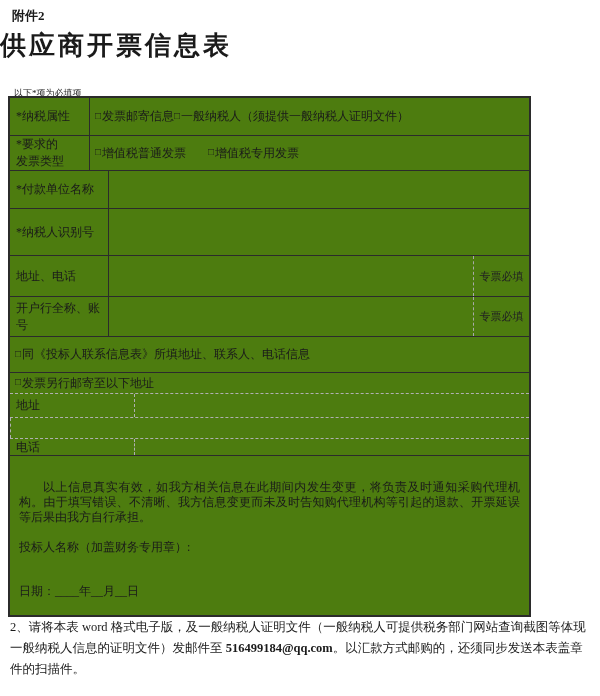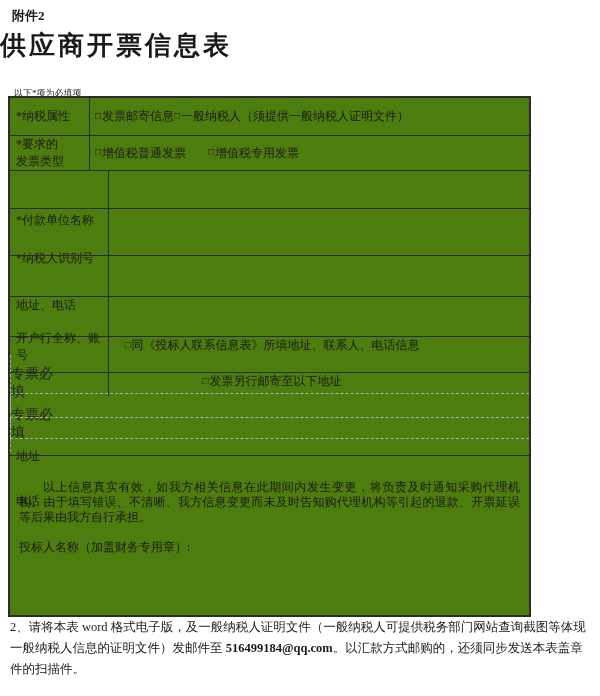--- a/index.html
+++ b/index.html
@@ -56,7 +56,7 @@
   .gap { margin-left:22px; }
   .sect { display:flex; width:100%; }
   .srows { flex:1; display:flex; flex-direction:column; }
-  .srow { display:flex; width:100%;flex-direction:column; }
+  .srow { display:flex; width:100%; }
   .slbl {
     width:99px; flex:0 0 99px;
     border-right:1px solid #2b2b2b;

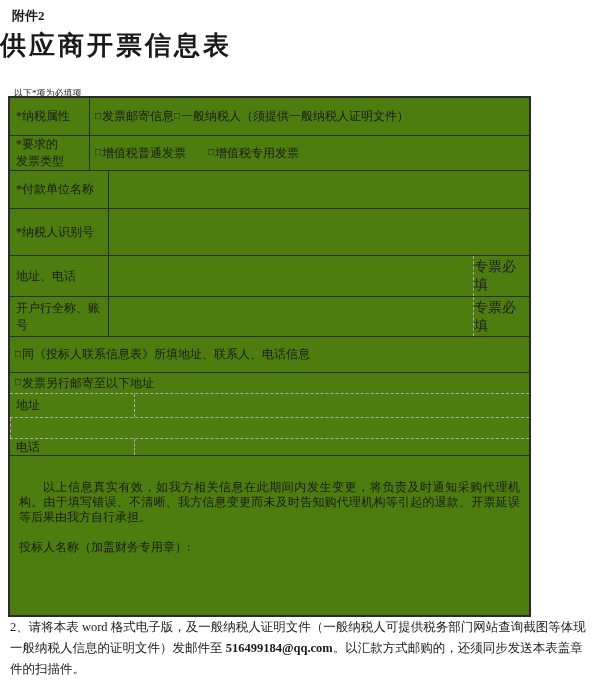--- a/index.html
+++ b/index.html
@@ -67,7 +67,7 @@
   .tag {
     width:56px; flex:0 0 56px;
     border-left:1px dashed #a9a9a9;
-    font-size:14px; color:#222;
+    font-size:11px; color:#222;
     display:flex; align-items:center; justify-content:center;
   }
   .btd { border-top:1px dashed #b0b0b0; }

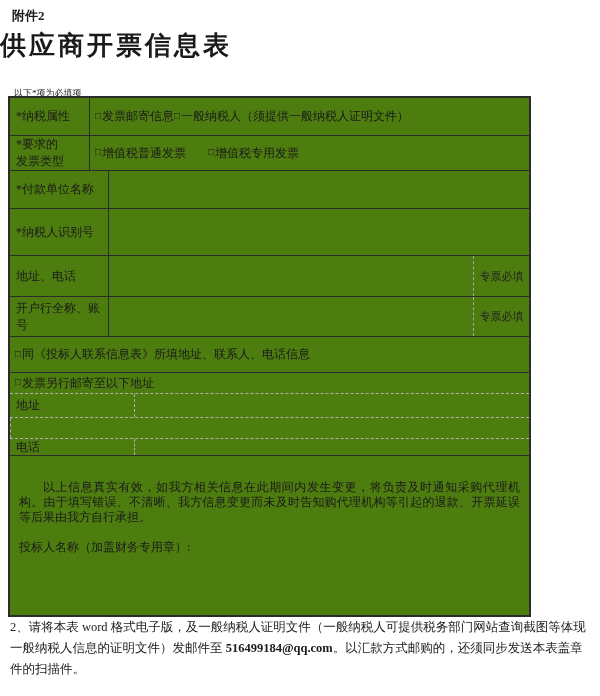--- a/index.html
+++ b/index.html
@@ -180,6 +180,7 @@
   <div class="trow h162 bt statement">
     <div class="para">以上信息真实有效，如我方相关信息在此期间内发生变更，将负责及时通知采购代理机构。由于填写错误、不清晰、我方信息变更而未及时告知购代理机构等引起的退款、开票延误等后果由我方自行承担。</div>
     <div class="bidder">投标人名称（加盖财务专用章）:</div>
+    <div class="datefield">日期：____年__月__日</div>
   </div>
 
 </div>

